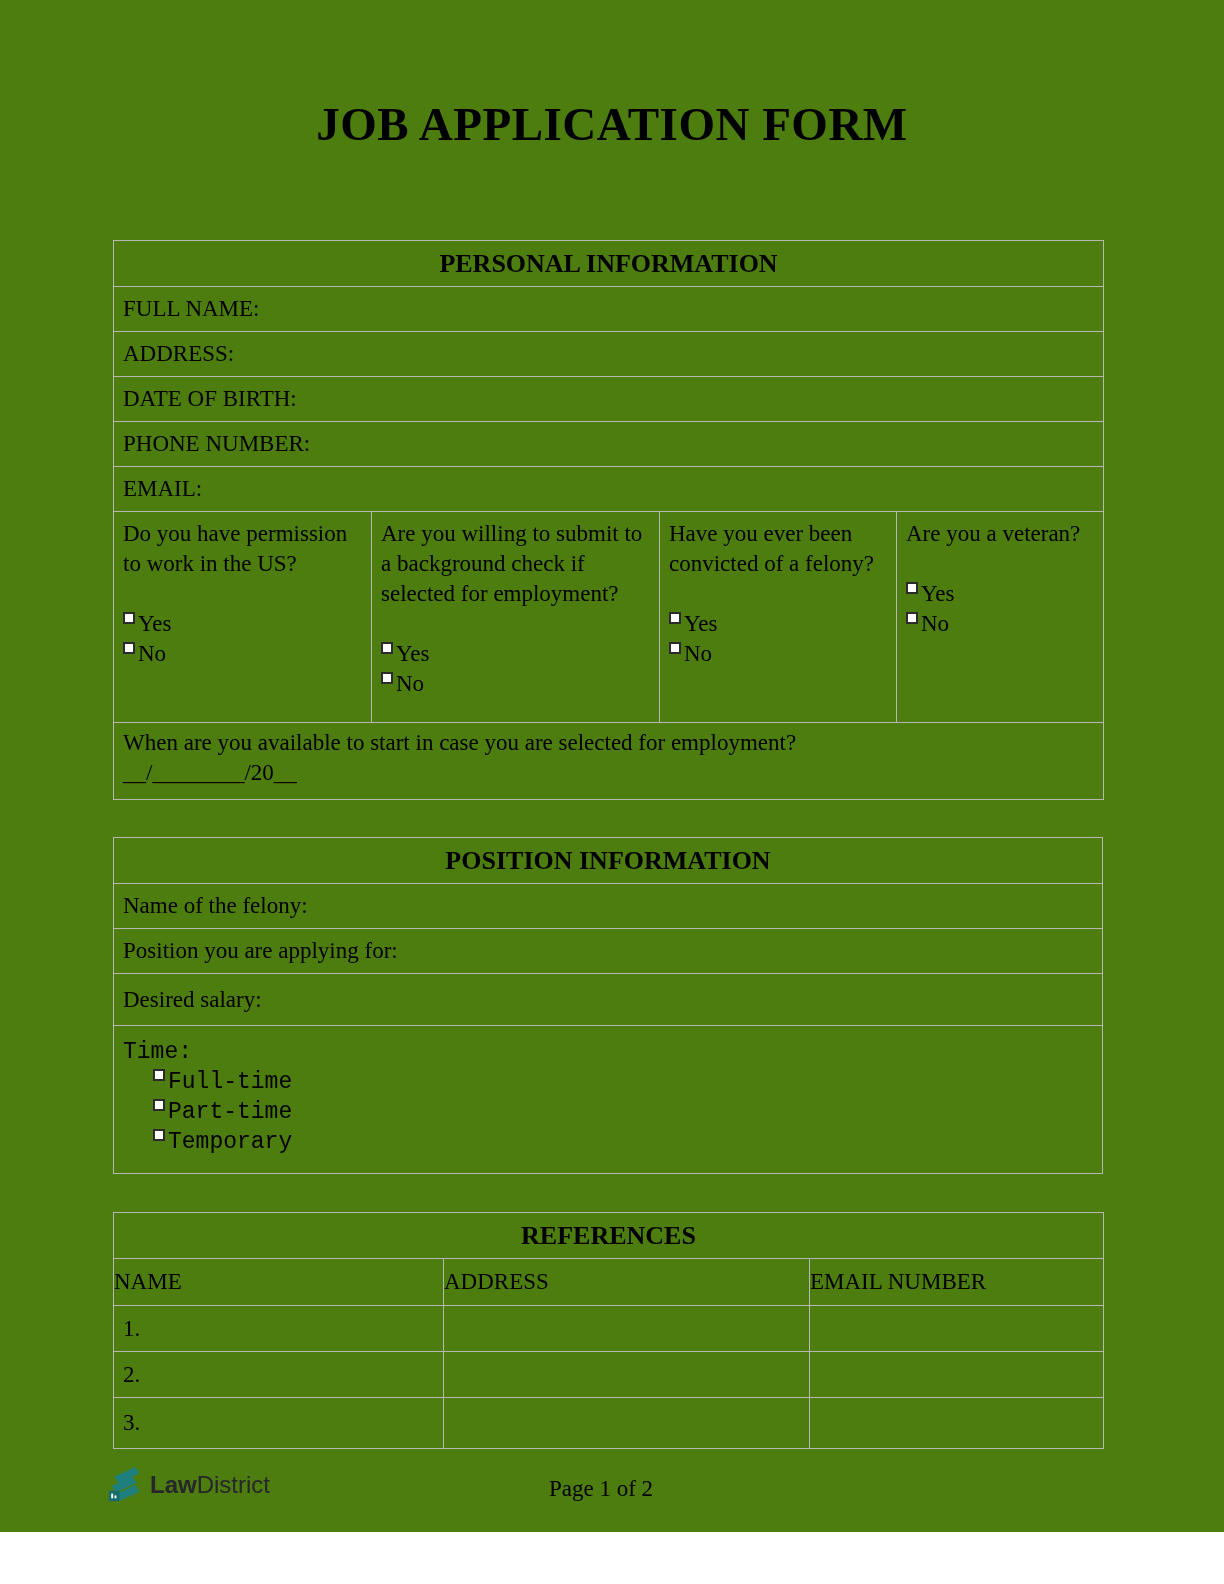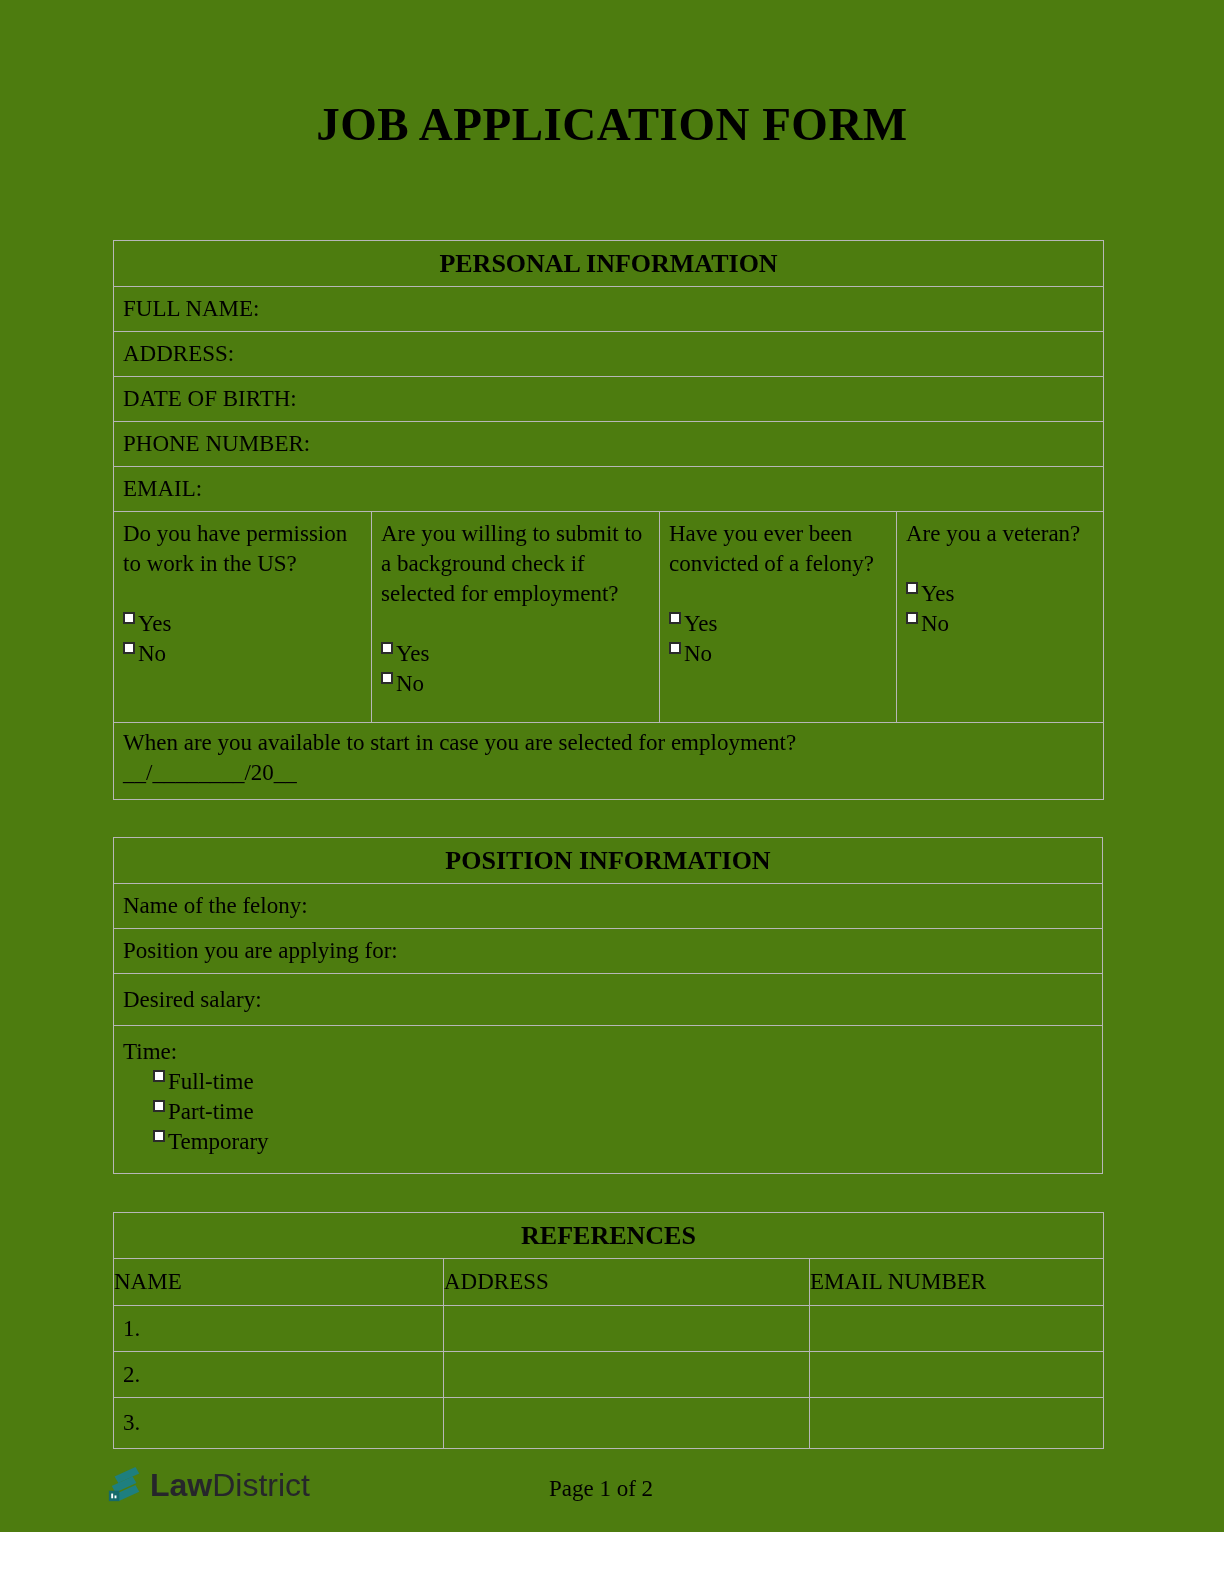--- a/index.html
+++ b/index.html
@@ -79,6 +79,7 @@
     vertical-align:top !important;
     padding:11px 10px 0 9px !important;
     line-height:30px;
+    font-family:Liberation Mono, monospace;
   }
   .time-opts { margin-left:30px; }
 

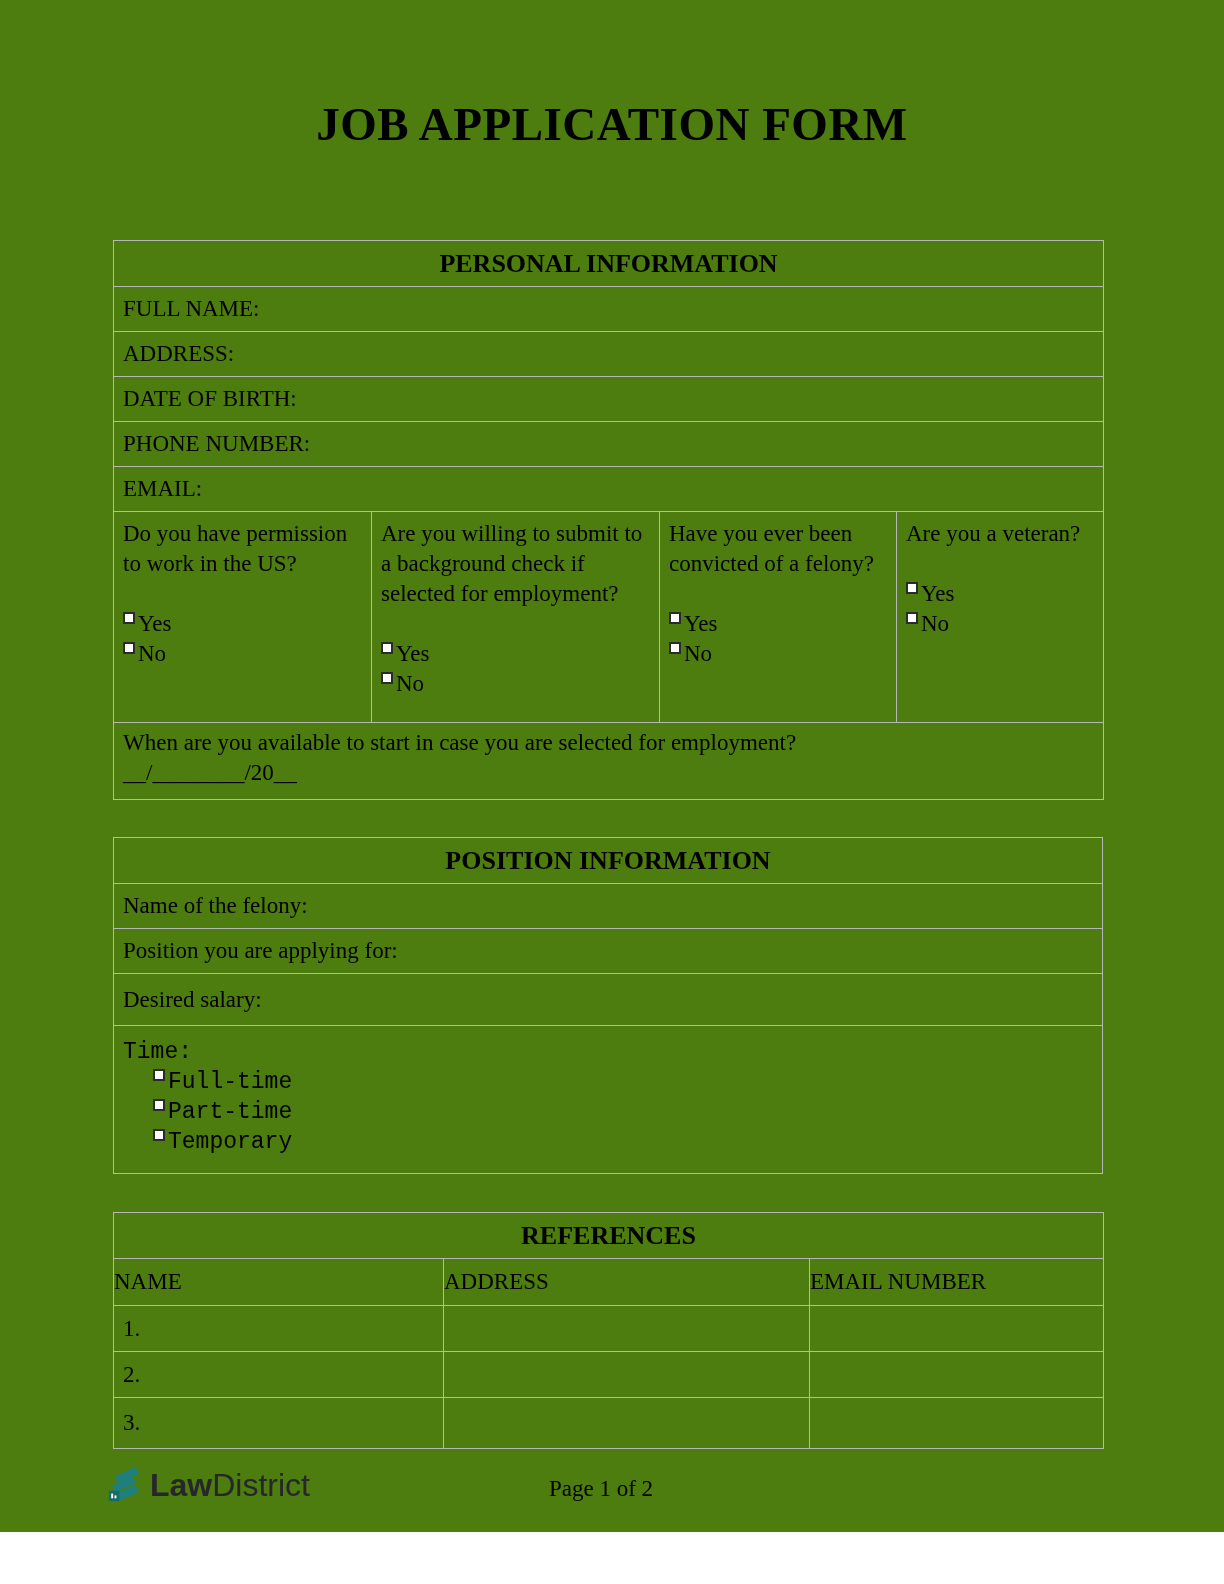--- a/index.html
+++ b/index.html
@@ -96,7 +96,7 @@
     position:absolute; left:106px; top:4px;
     display:flex; align-items:center;
     font-family:"Liberation Sans", sans-serif;
-    font-size:32px; color:#26262b;
+    font-size:24px; color:#26262b;
   }
   .logo svg { margin-right:6px; }
   .logo-law { font-weight:bold; }

